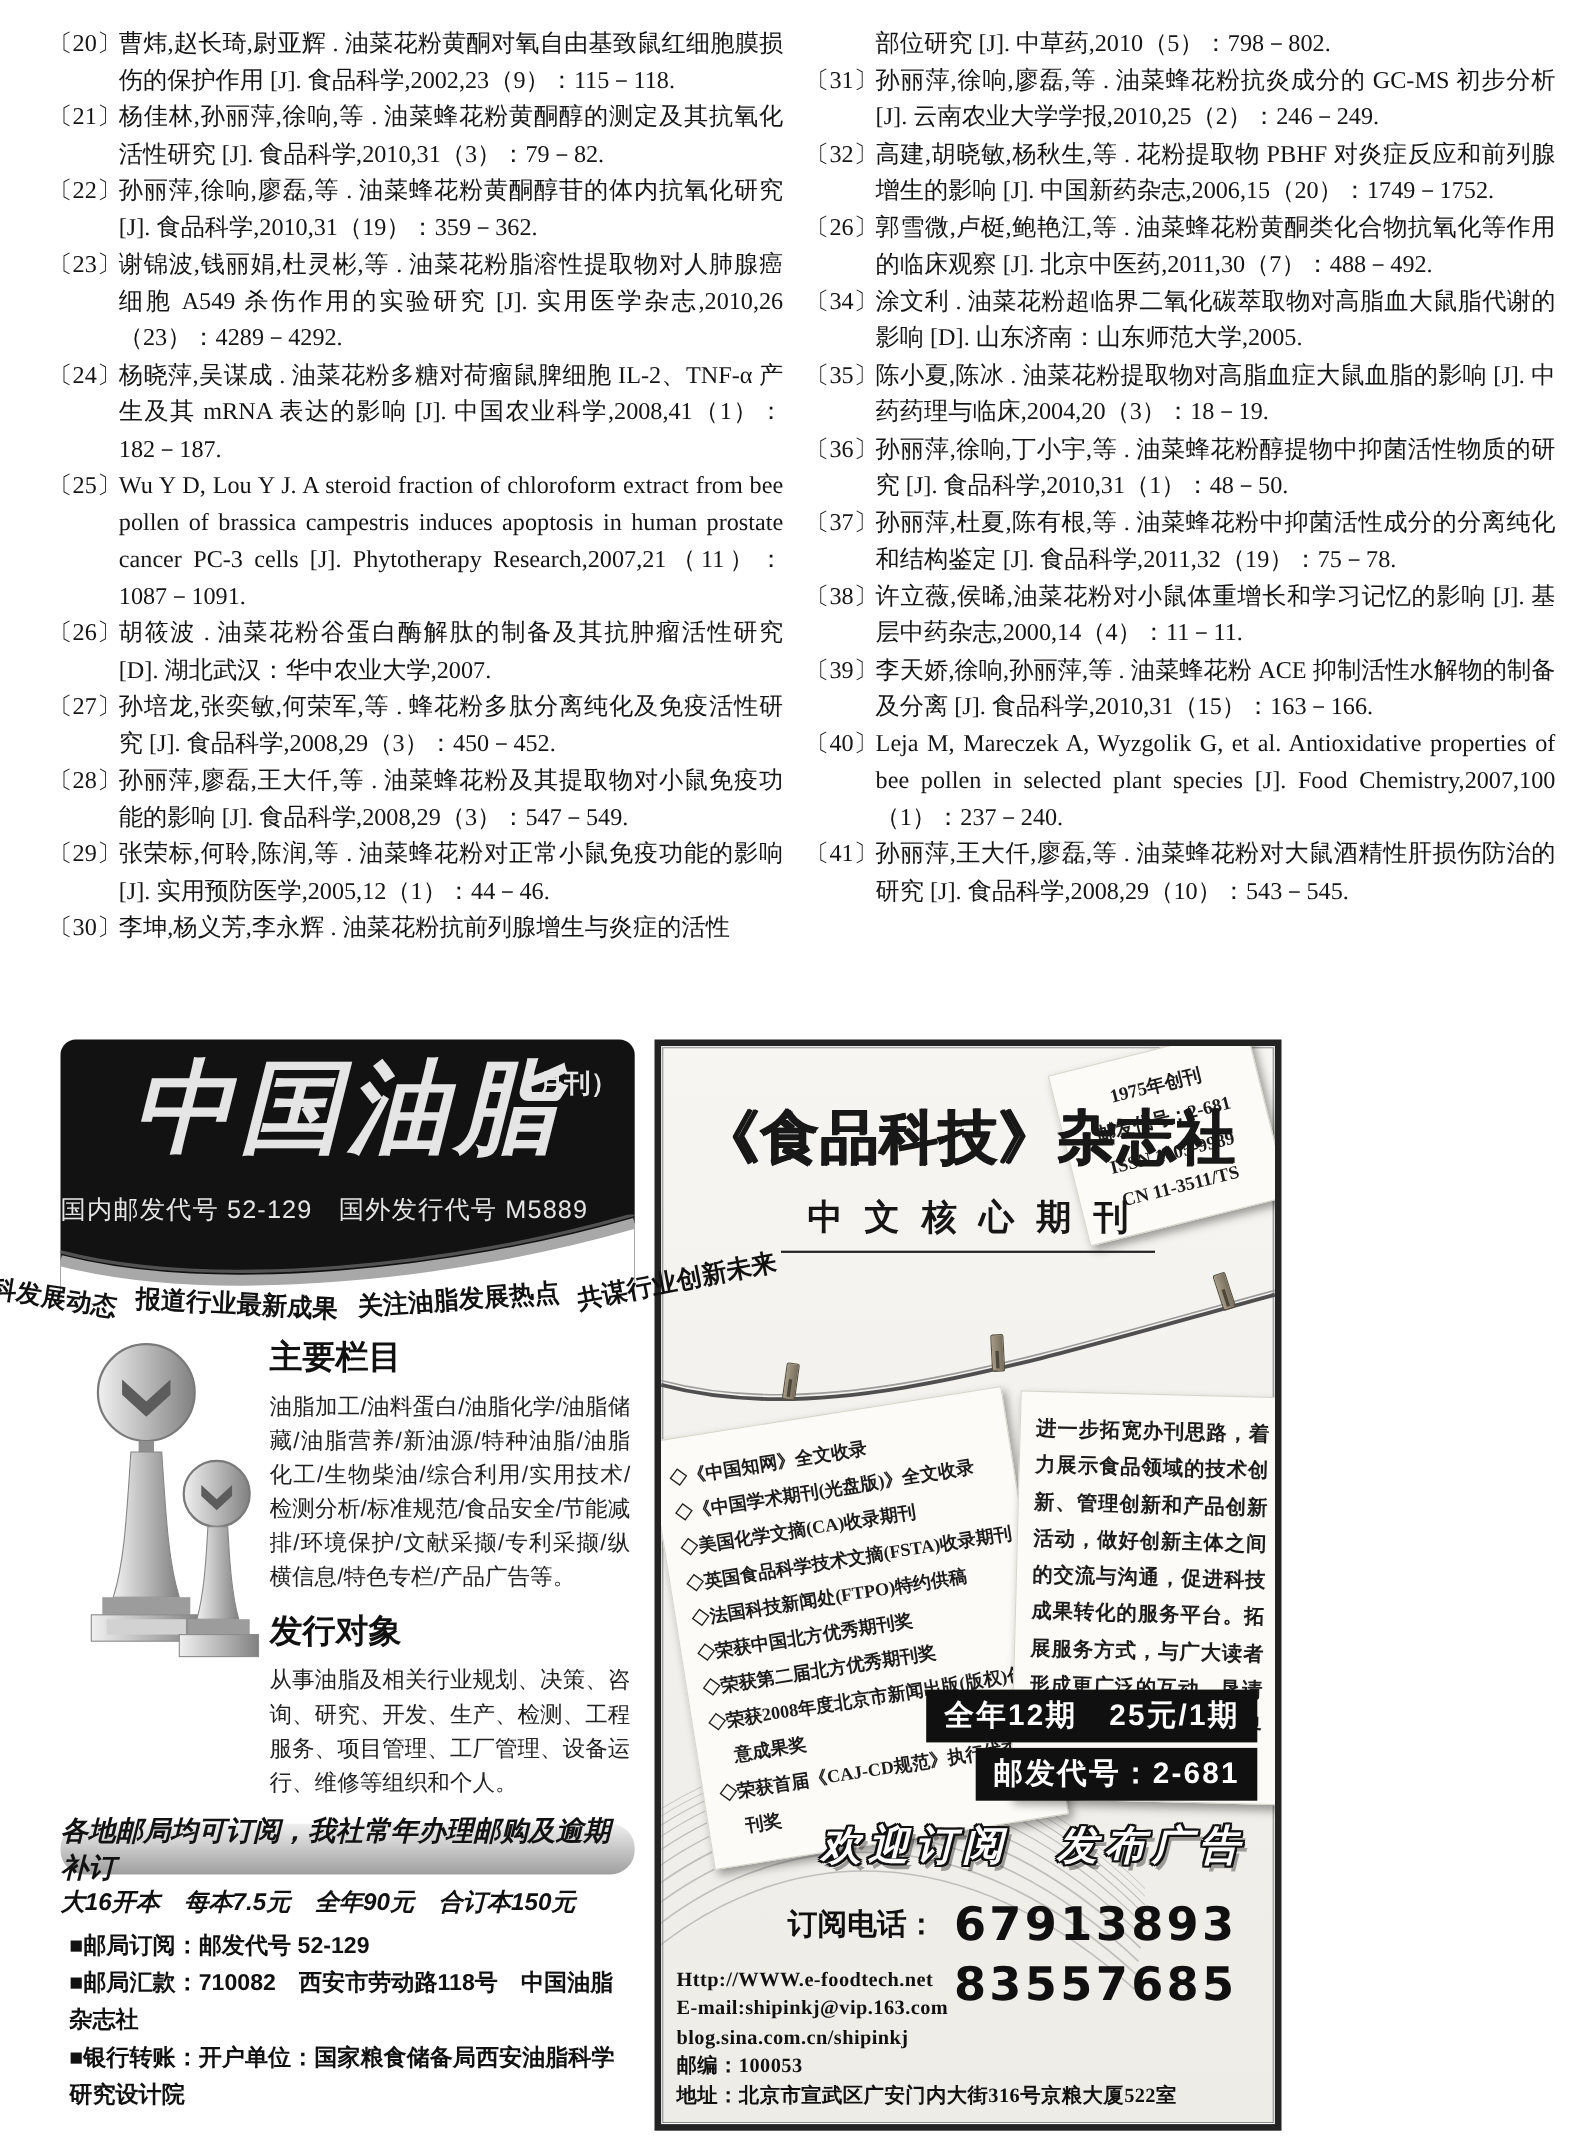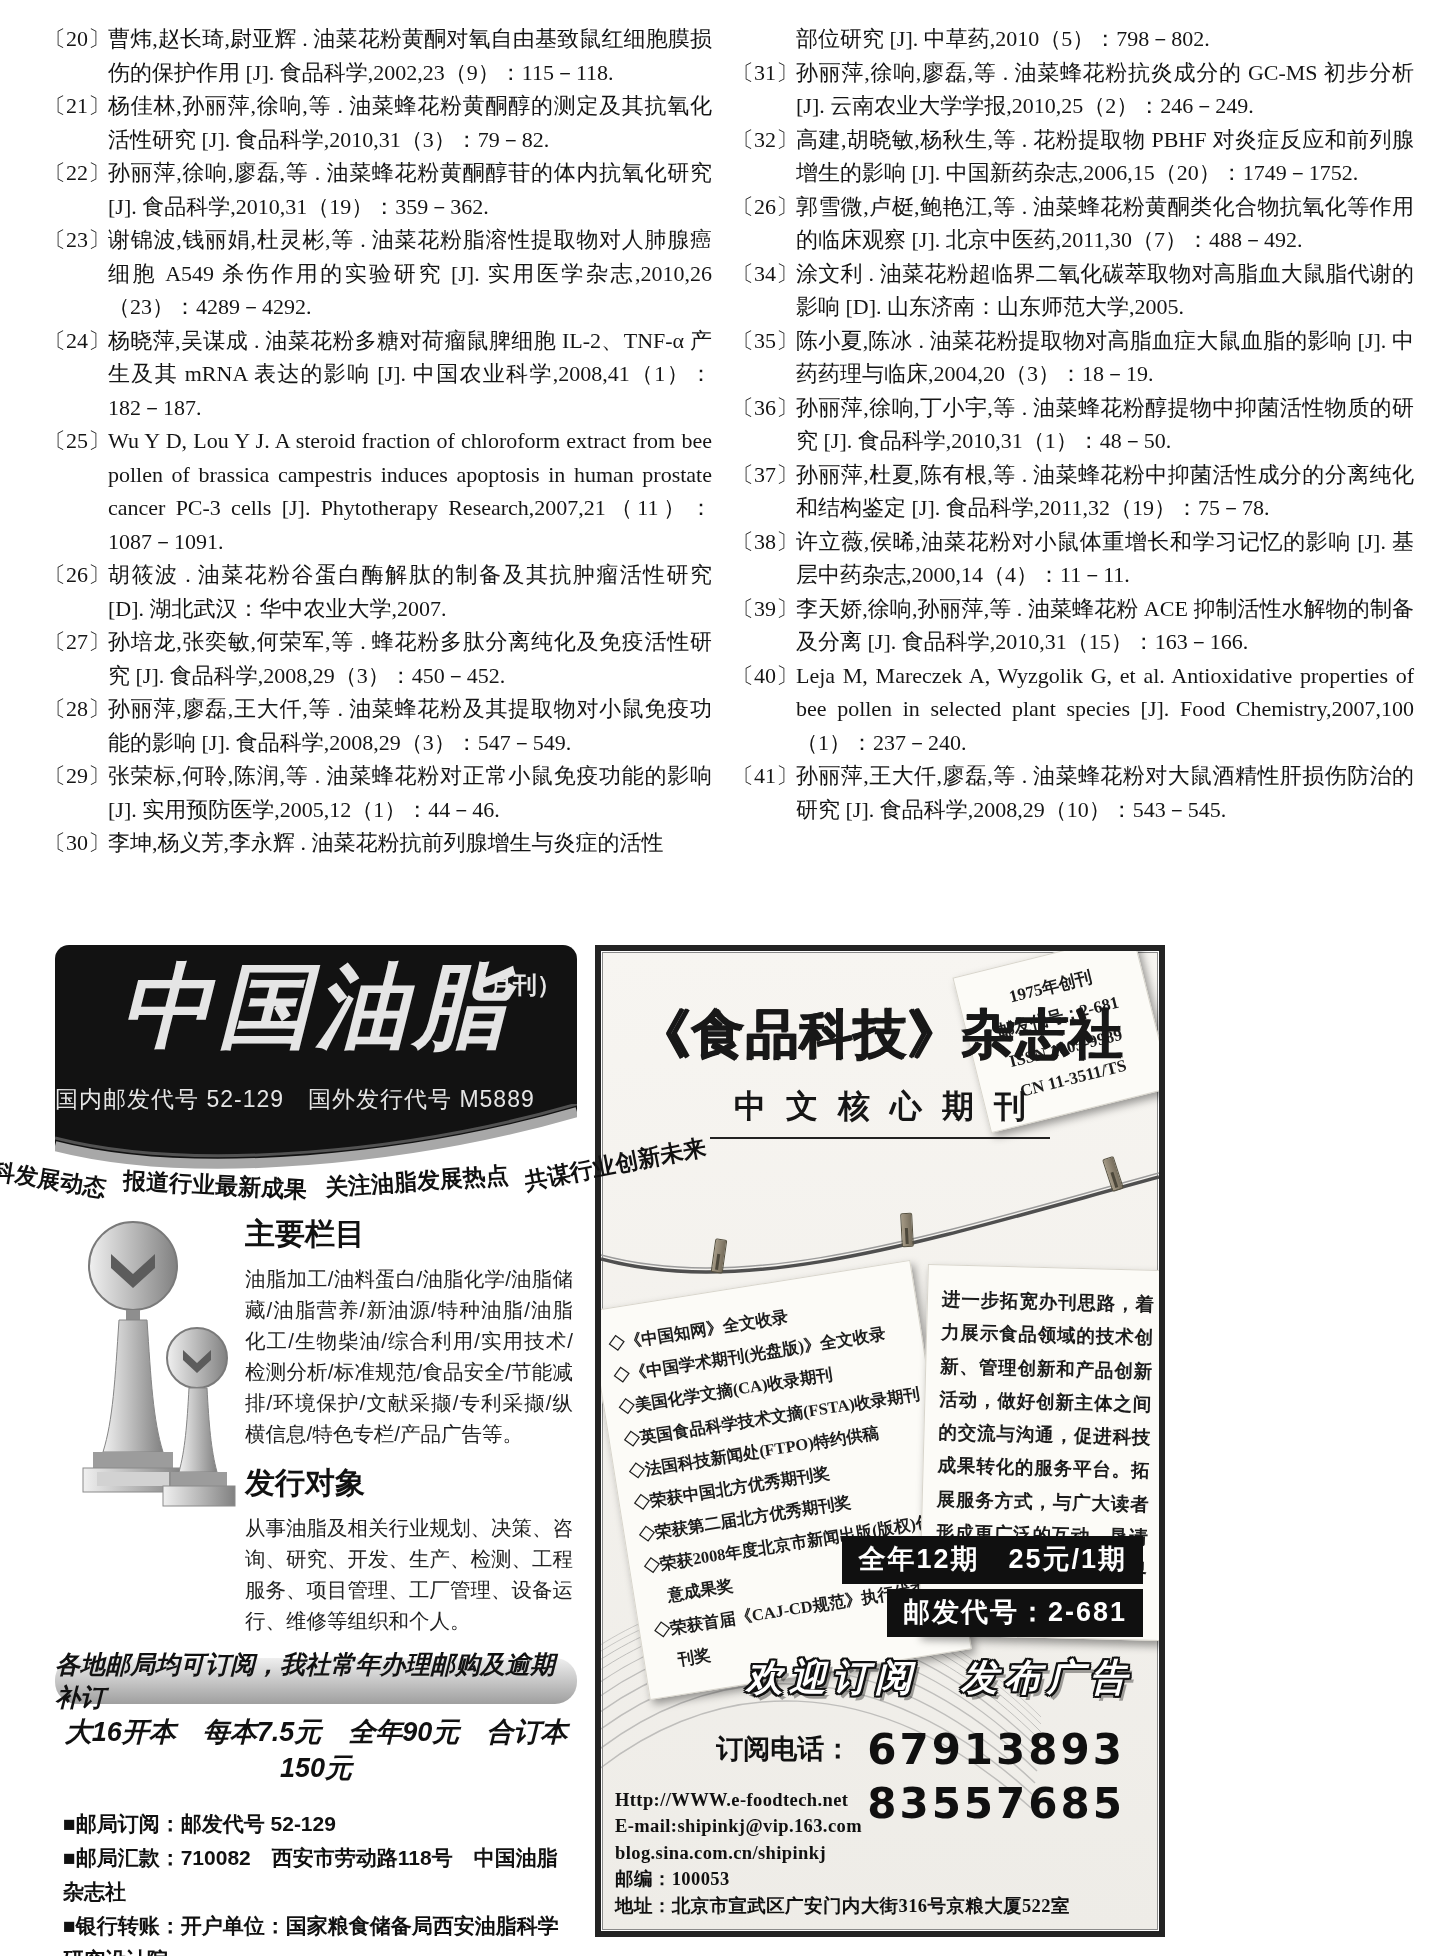--- a/index.html
+++ b/index.html
@@ -39,7 +39,7 @@
   .cnoil-graybar{margin-top:8px;height:46px;background:linear-gradient(#efefef,#9f9f9f);
                  display:flex;align-items:center;justify-content:center;
                  font-style:italic;font-weight:800;font-size:25px;flex:none;border-radius:22px;}
-  .cnoil-price{text-align:center;font-style:italic;font-weight:800;font-size:27px;margin:10px 0 21px;flex:none;}
+  .cnoil-price{font-style:italic;font-weight:800;font-size:22px;margin:10px 0 8px;flex:none;}
   .cnoil-sub{font-size:21px;font-weight:600;line-height:34px;padding-left:8px;flex:none;}
 
   

